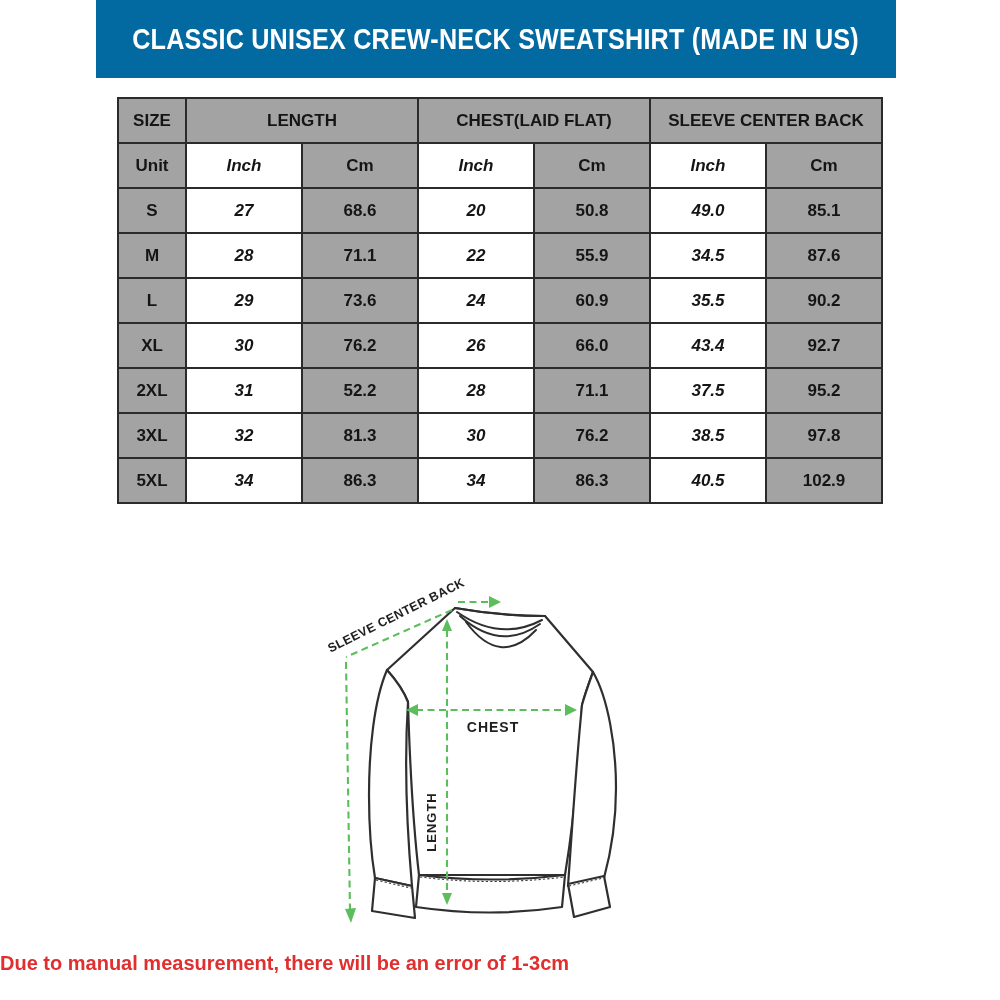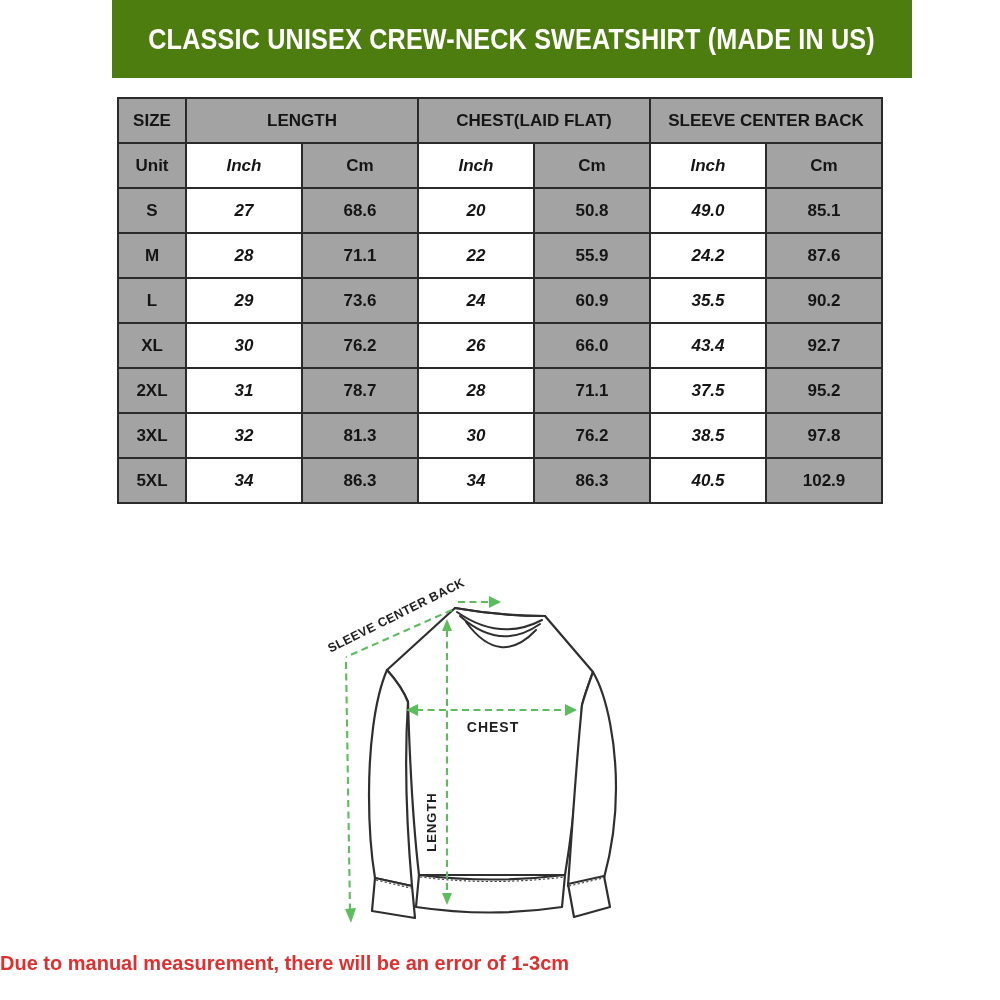--- a/index.html
+++ b/index.html
@@ -11,8 +11,8 @@
 
   
   .banner {
-    position:absolute; left:112px; top:0; width:800px; height:78px;
-    background:#4d7c0f; display:flex; align-items:center; justify-content:center;
+    position:absolute; left:96px; top:0; width:800px; height:78px;
+    background:#0369a1; display:flex; align-items:center; justify-content:center;
     overflow:hidden;
   }
   .banner h1 {

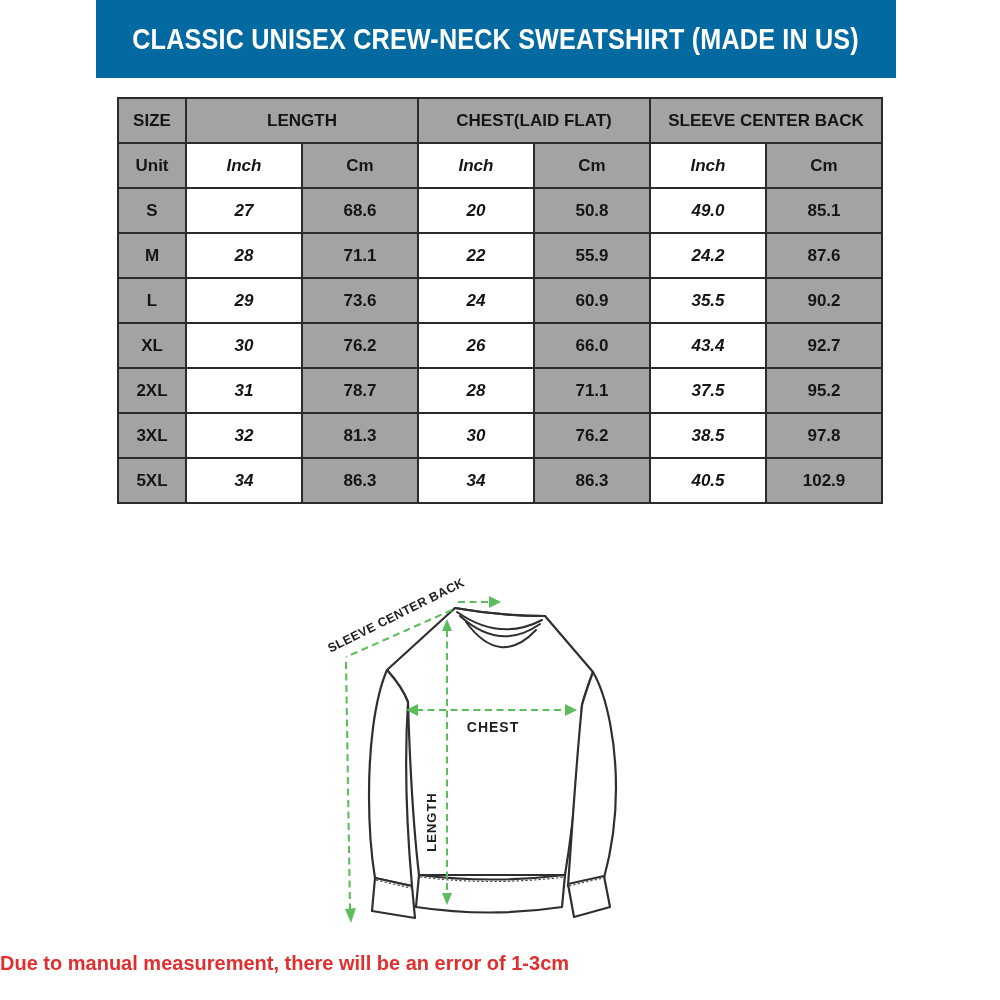--- a/index.html
+++ b/index.html
@@ -103,7 +103,7 @@
         <td class="cell-gray">71.1</td>
         <td class="cell-white">22</td>
         <td class="cell-gray">55.9</td>
-        <td class="cell-white">24.2</td>
+        <td class="cell-white">34.5</td>
         <td class="cell-gray">87.6</td>
       </tr>
       <tr>

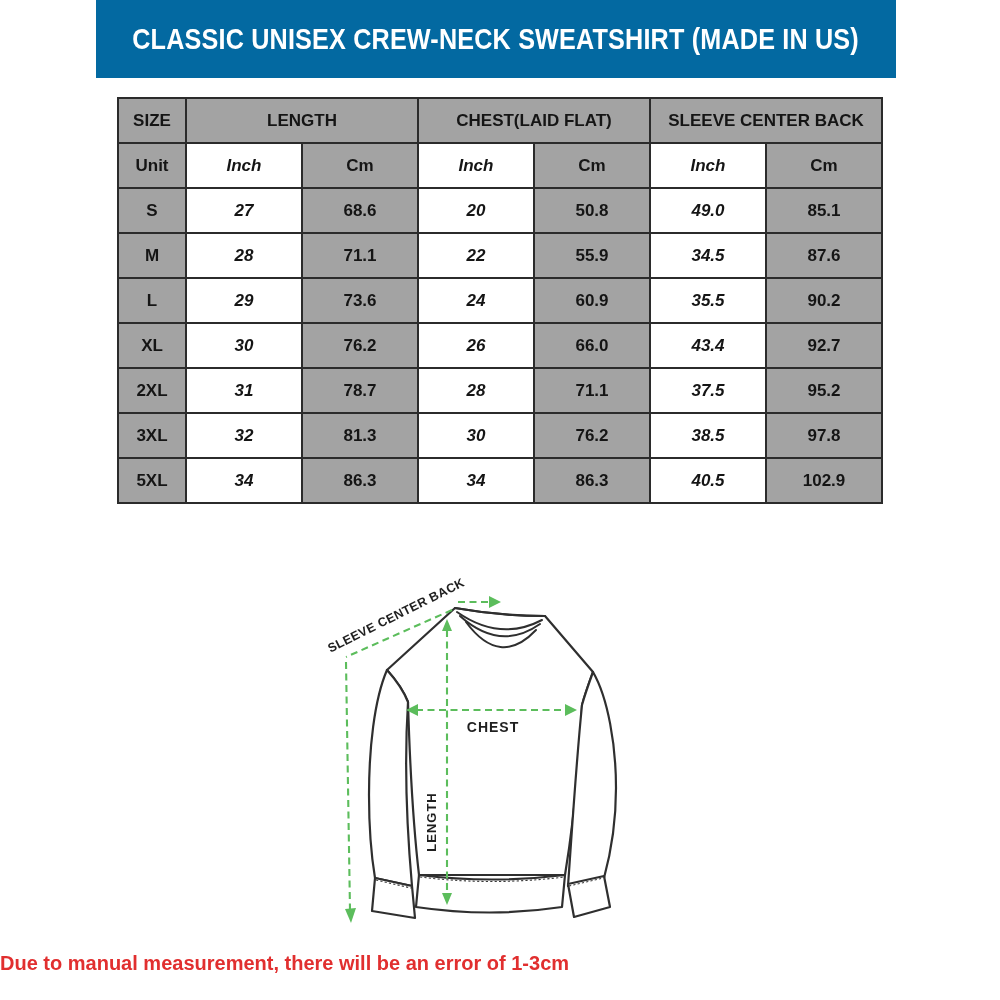--- a/index.html
+++ b/index.html
@@ -127,7 +127,7 @@
       <tr>
         <td class="cell-gray">2XL</td>
         <td class="cell-white">31</td>
-        <td class="cell-gray">78.7</td>
+        <td class="cell-gray">52.2</td>
         <td class="cell-white">28</td>
         <td class="cell-gray">71.1</td>
         <td class="cell-white">37.5</td>

